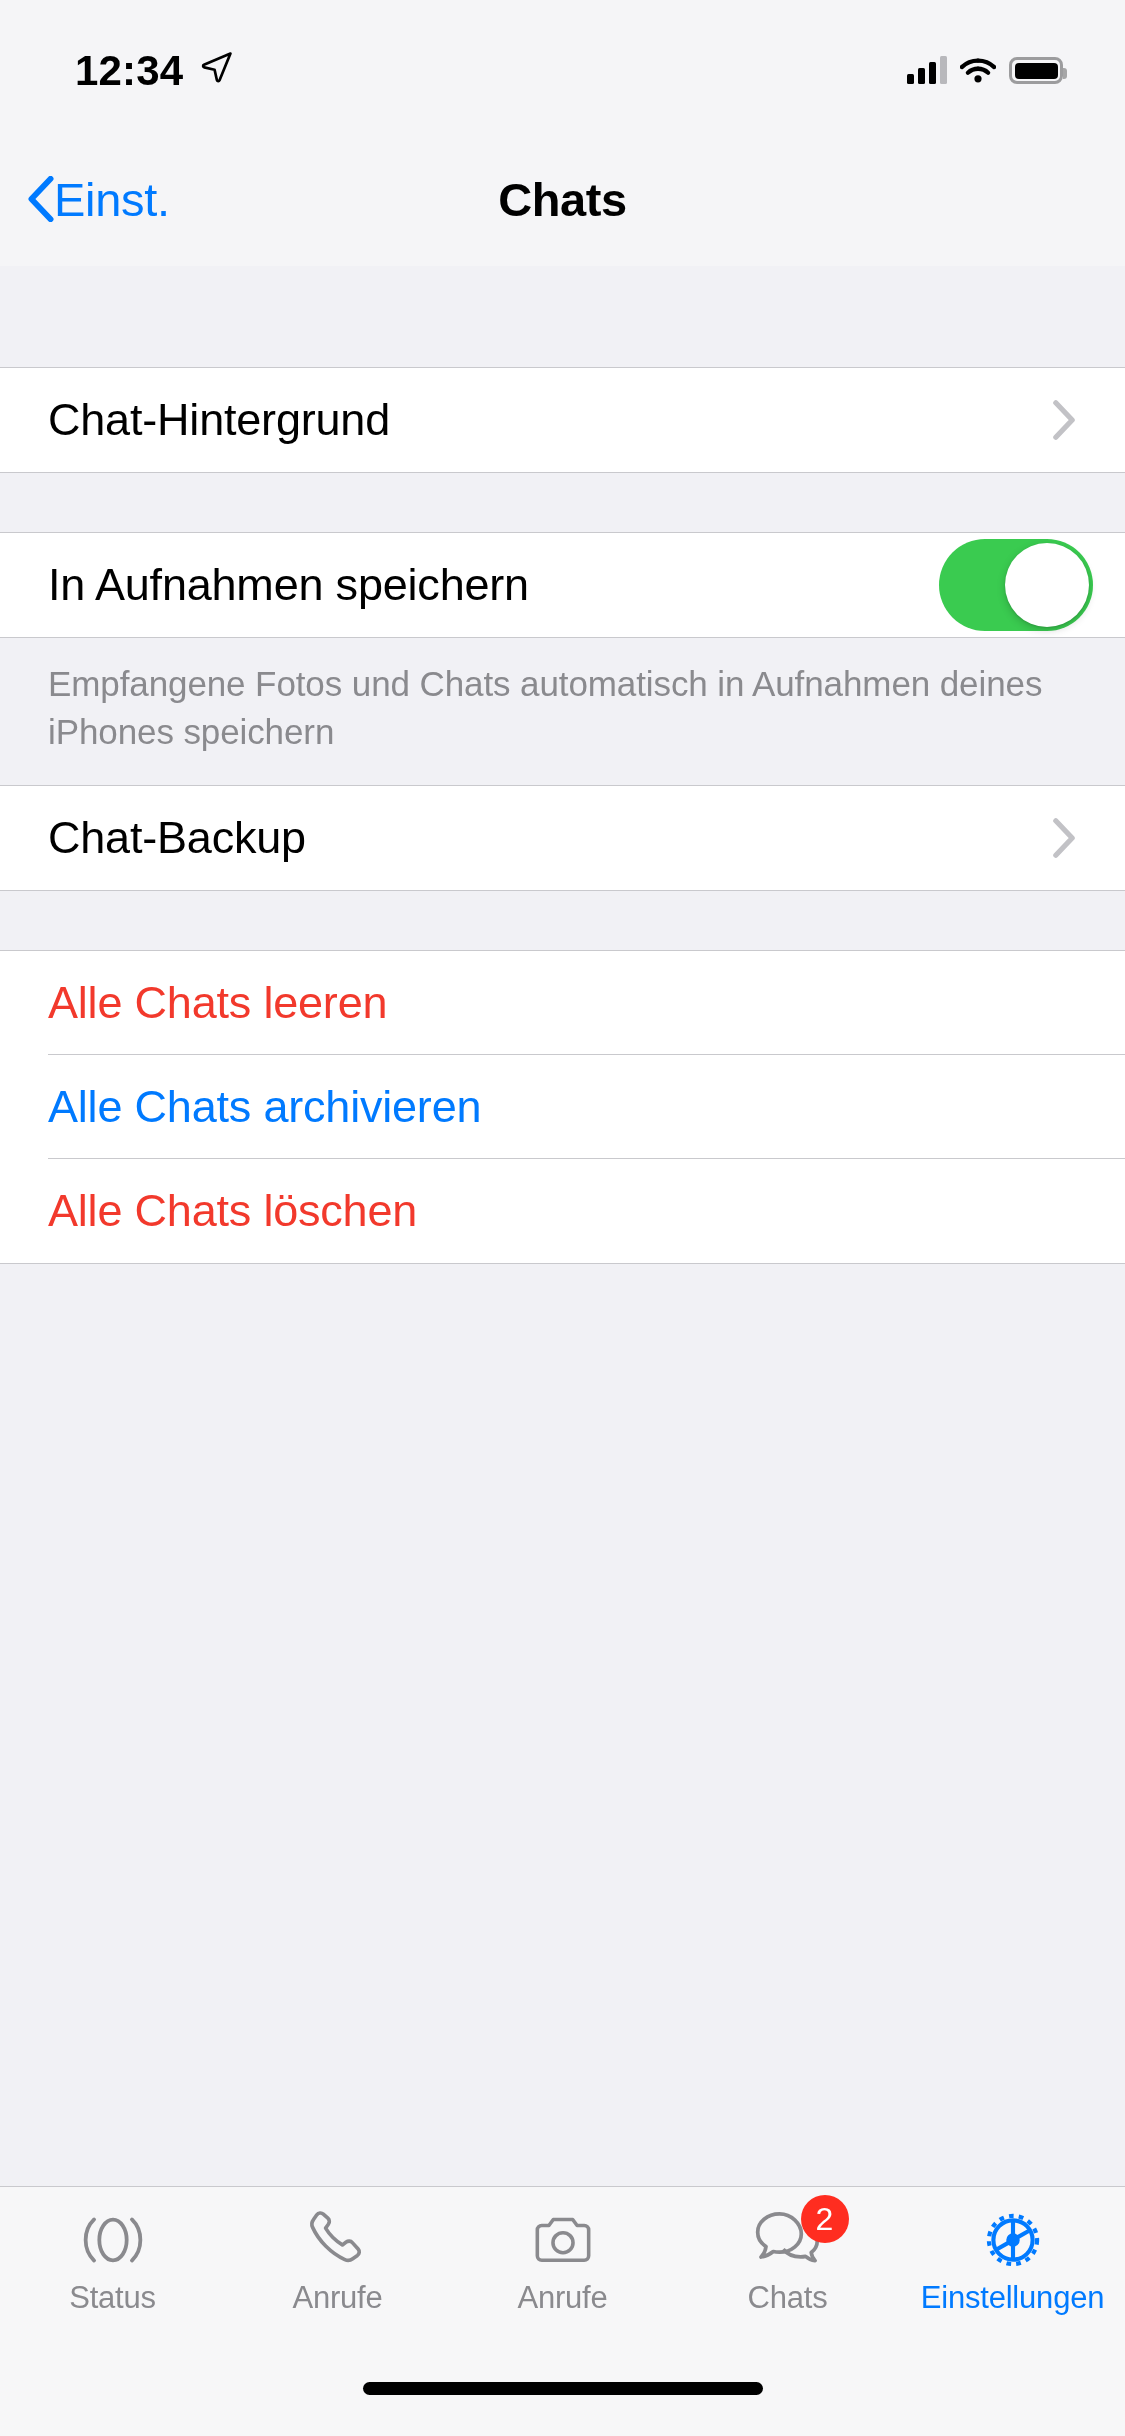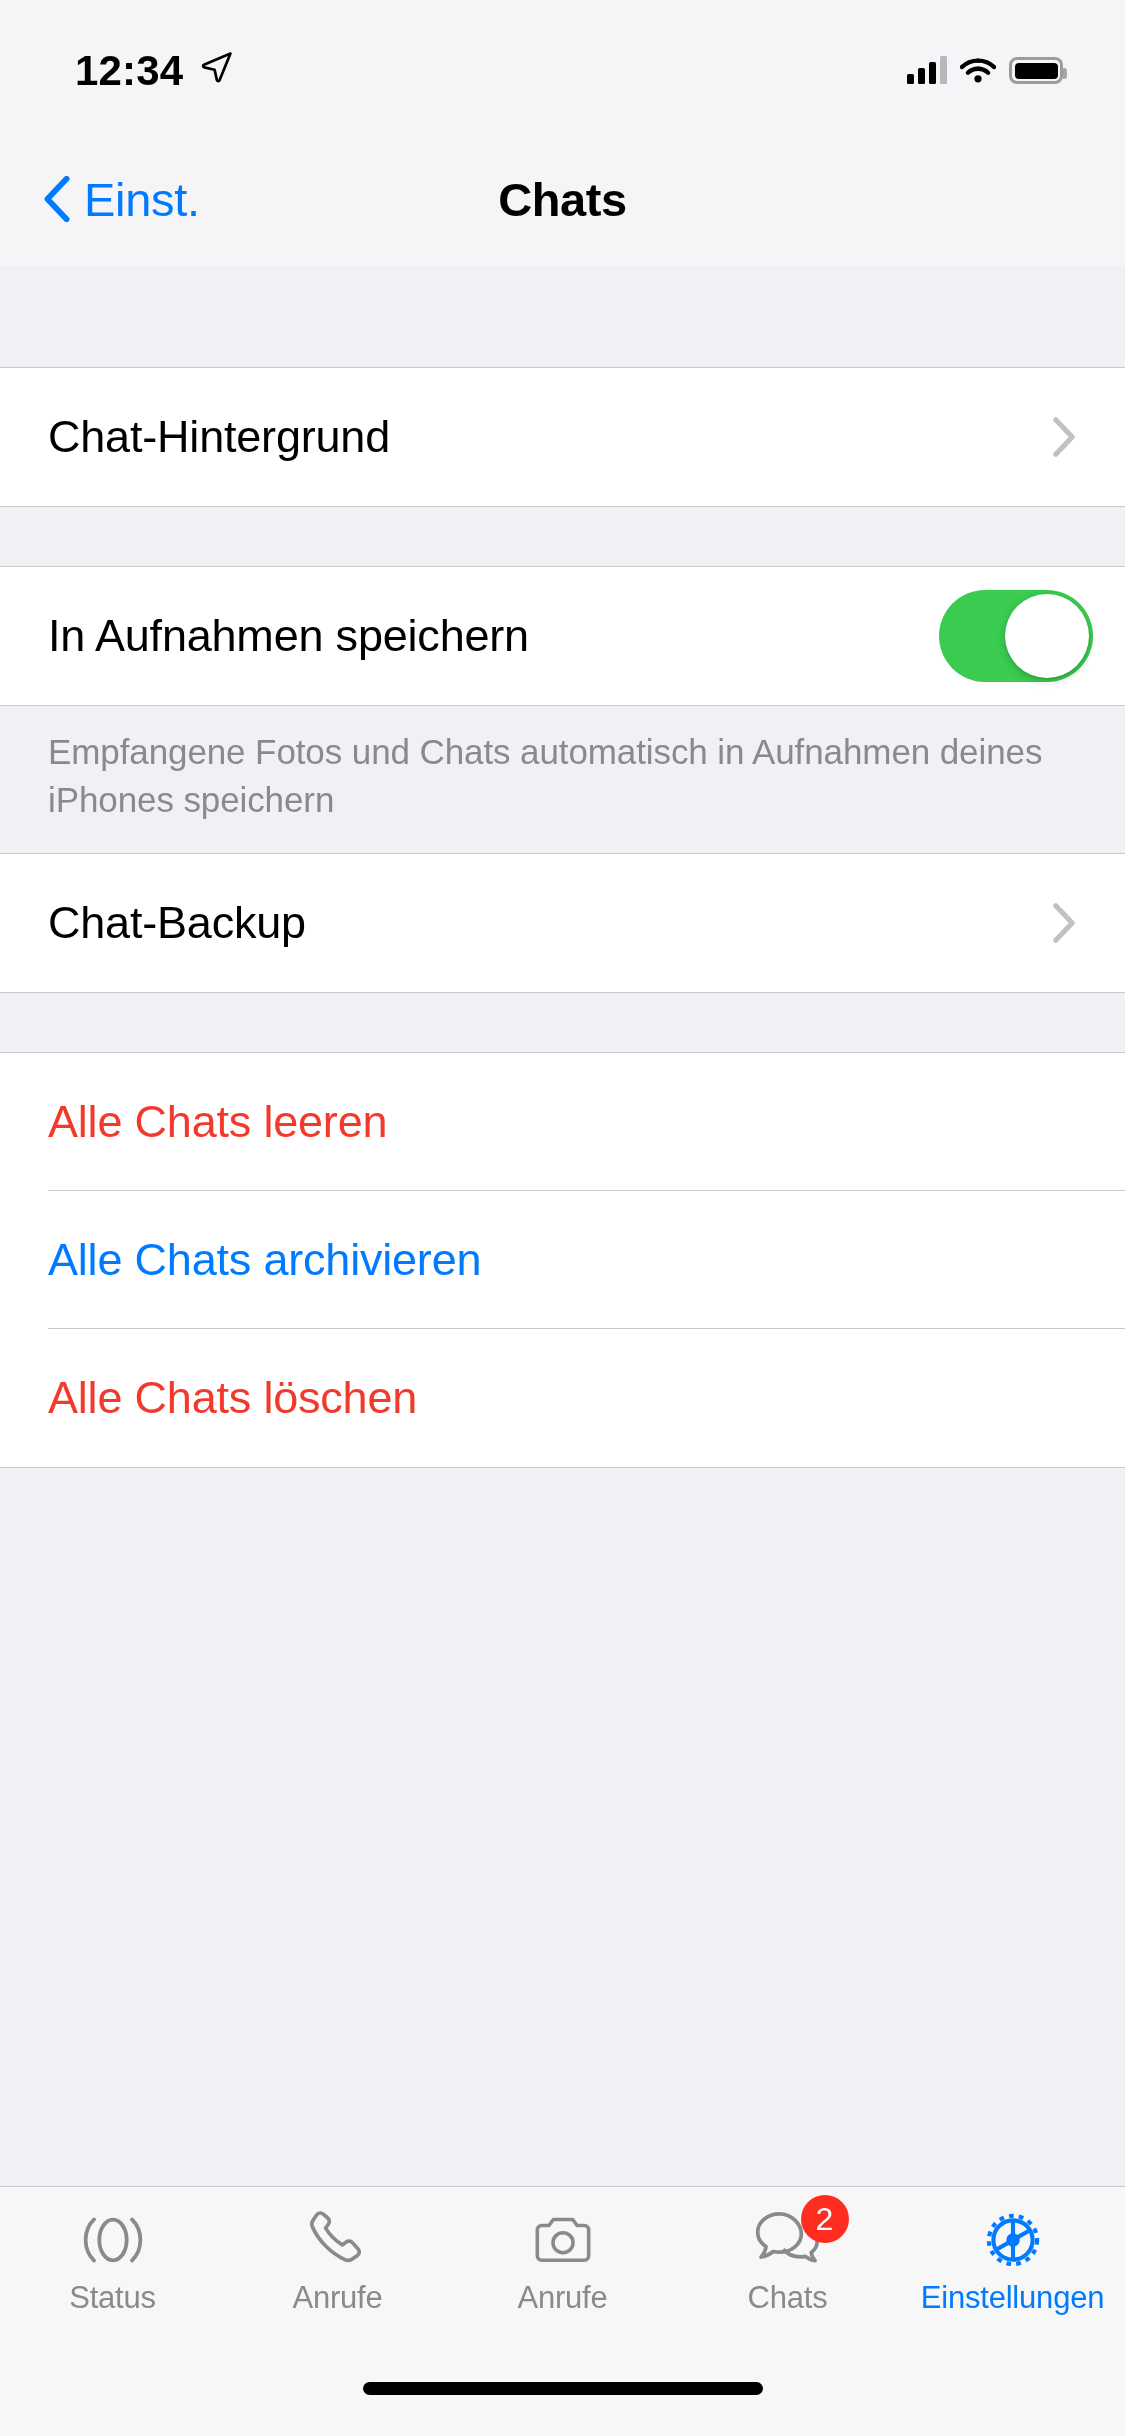--- a/index.html
+++ b/index.html
@@ -60,8 +60,8 @@
     position:relative; background:#F5F5F7;
   }
   .nav-back {
-    position:absolute; left:44px; top:0; bottom:0;
-    display:flex; align-items:center; gap:14px;
+    position:absolute; left:28px; top:0; bottom:0;
+    display:flex; align-items:center; 
     cursor:pointer;
   }
   .nav-back .chev { width:26px; height:46px; }

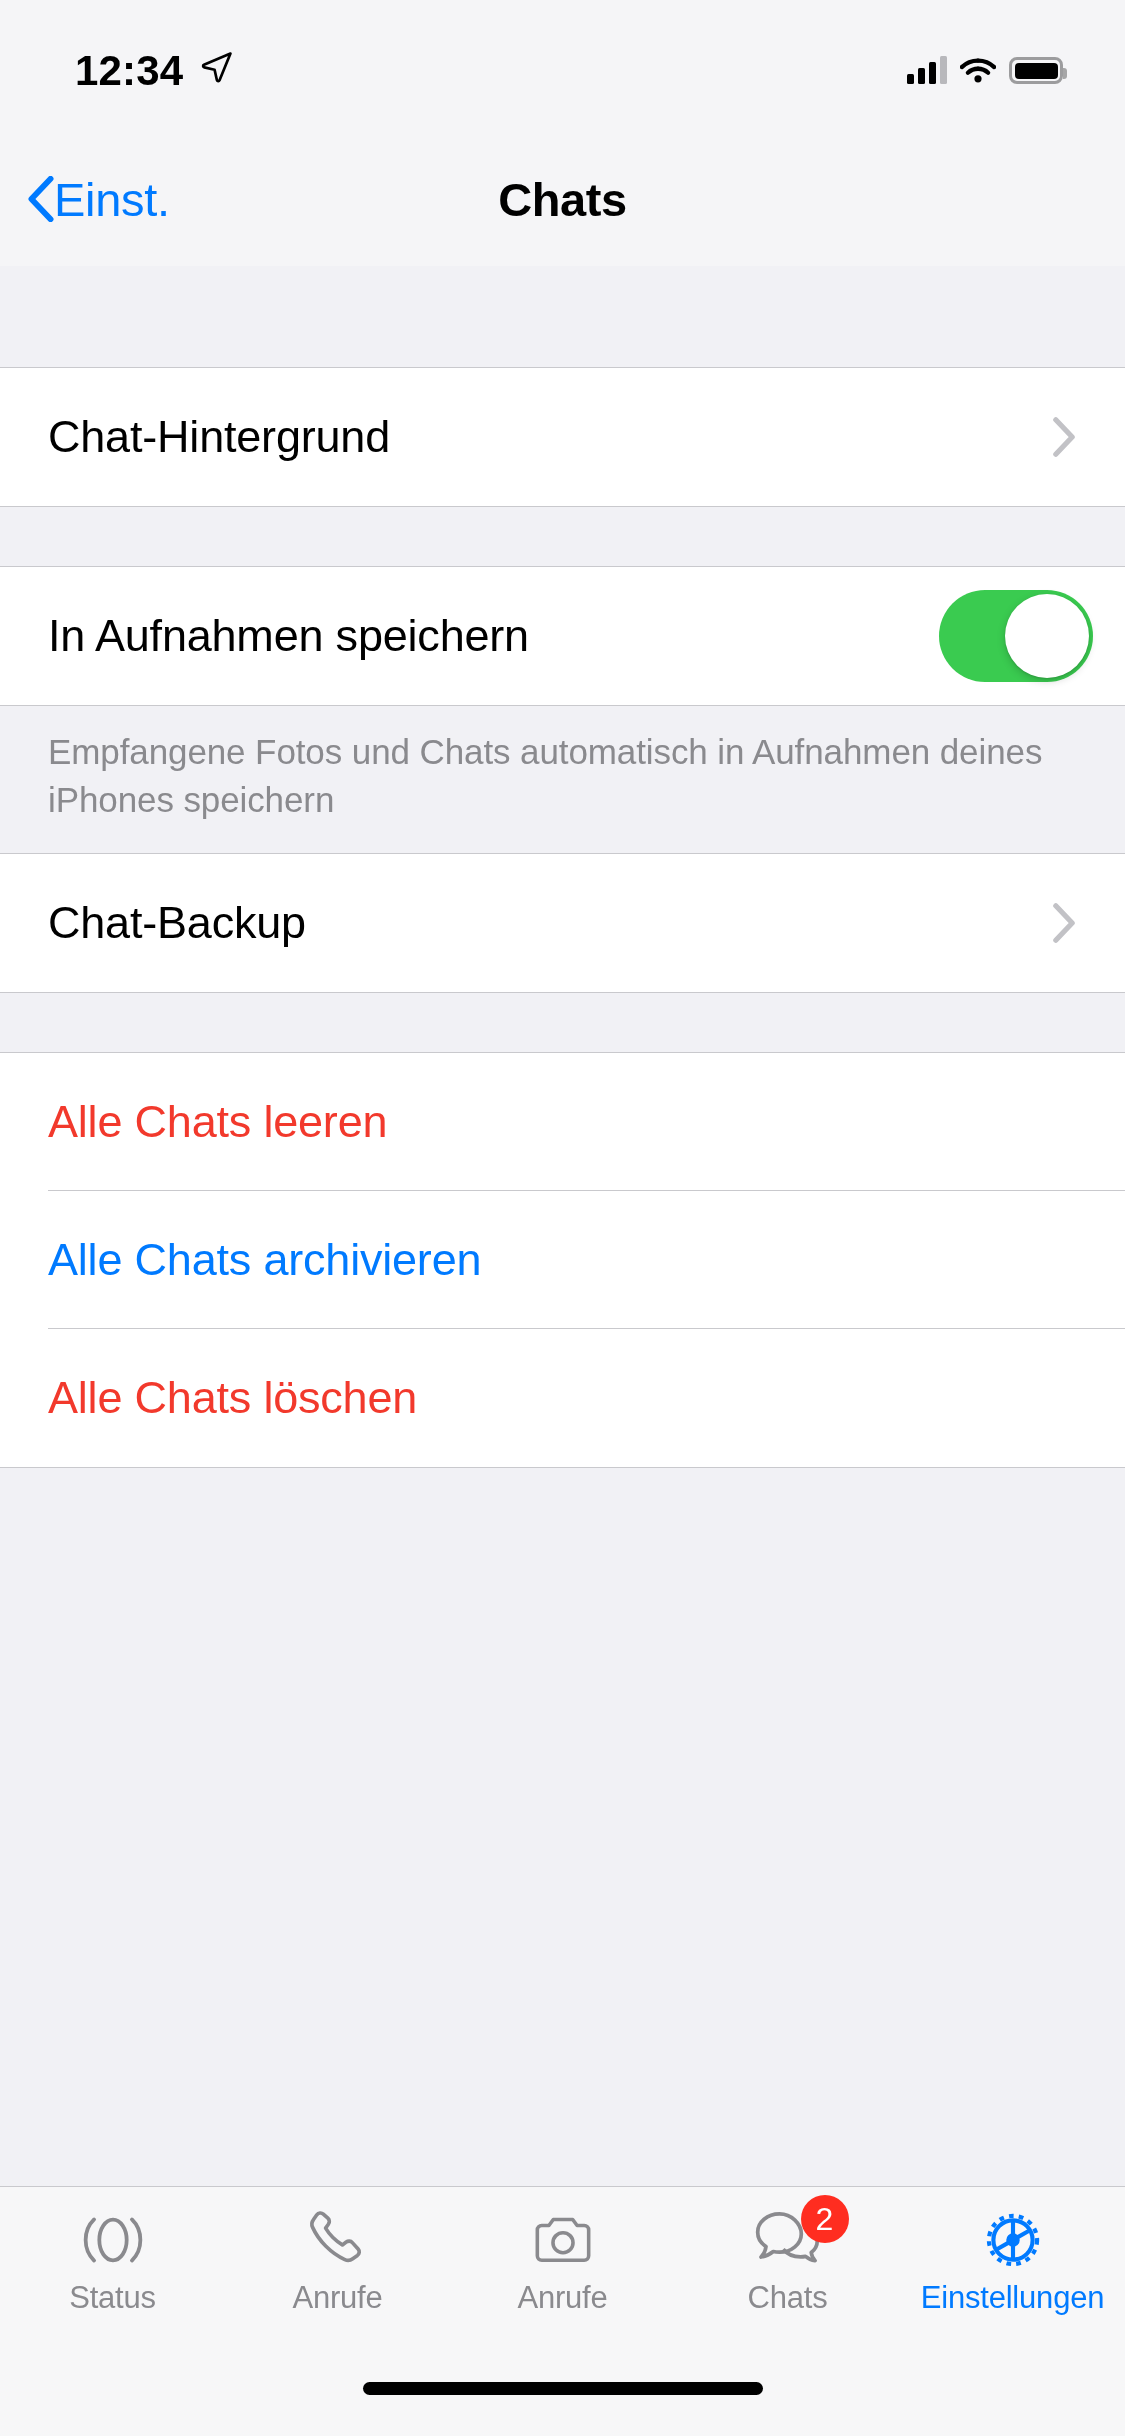--- a/index.html
+++ b/index.html
@@ -85,7 +85,7 @@
     position:relative; background:#FFFFFF;
     display:flex; align-items:center;
     padding:0 28px 0 48px;
-    height:138px;
+    height:104px;
     gap:28px;
   }
   .cell-title { font-size:45px; color:#000; letter-spacing:-0.2px; }

